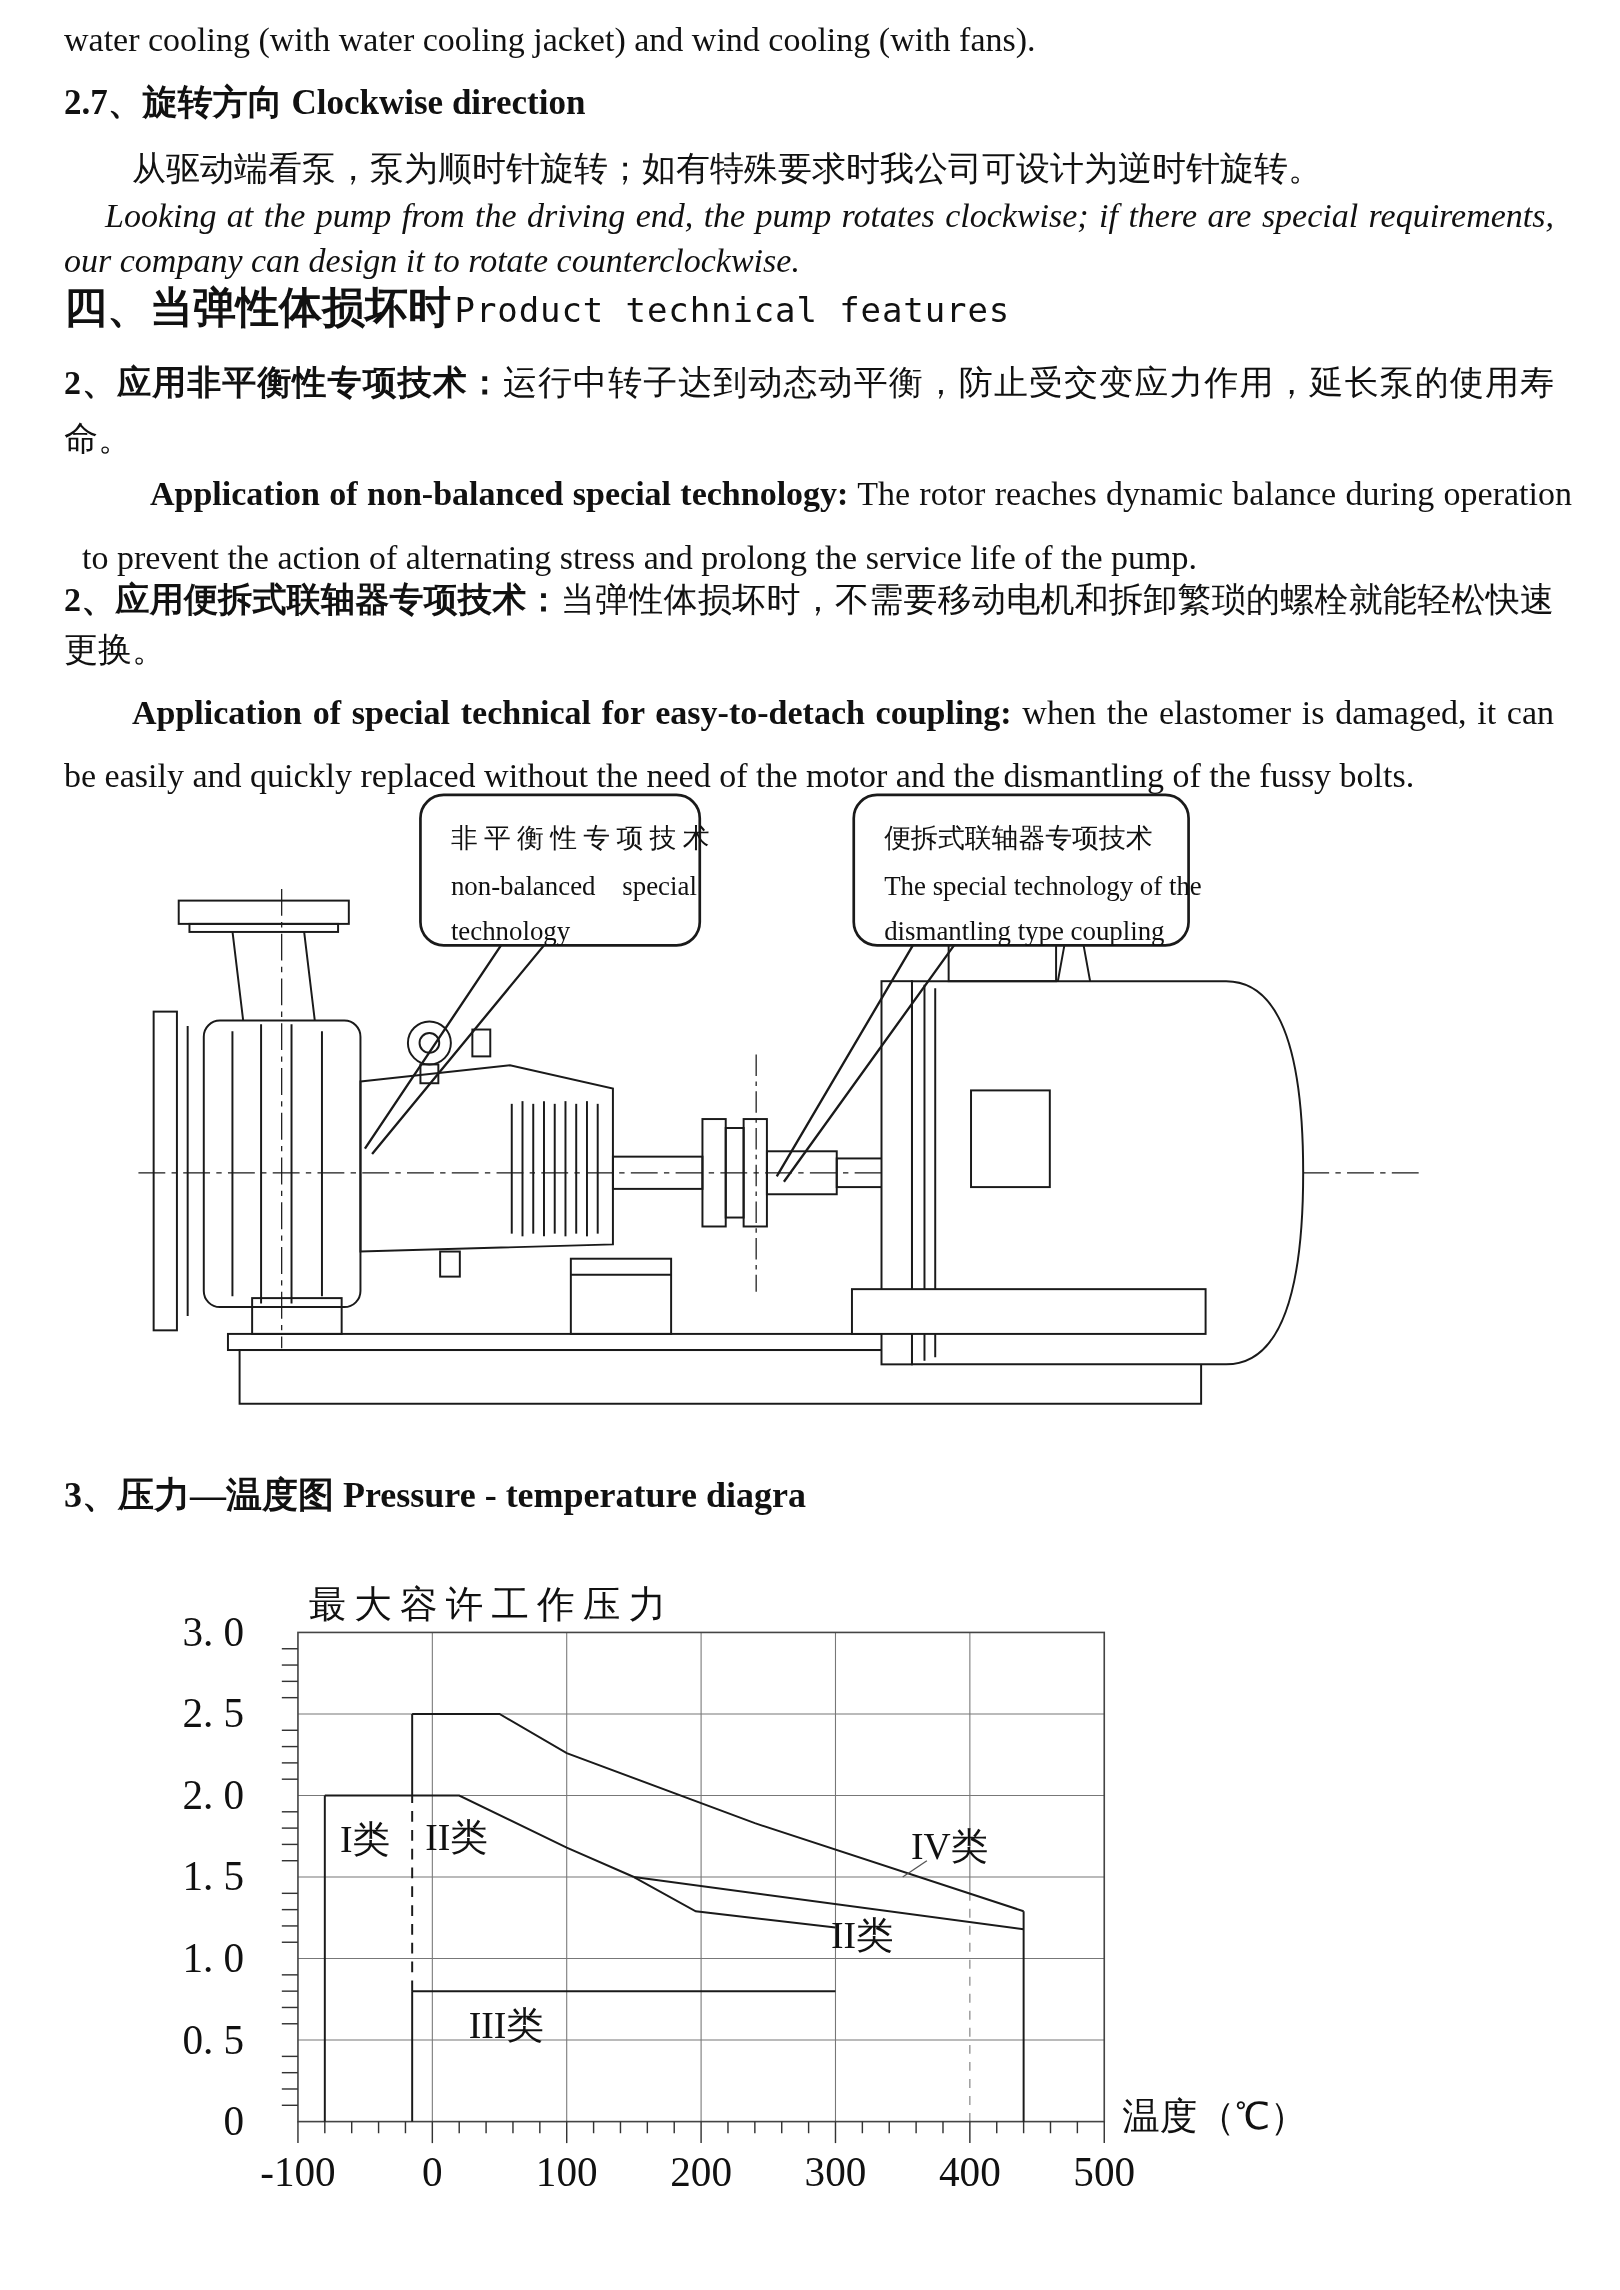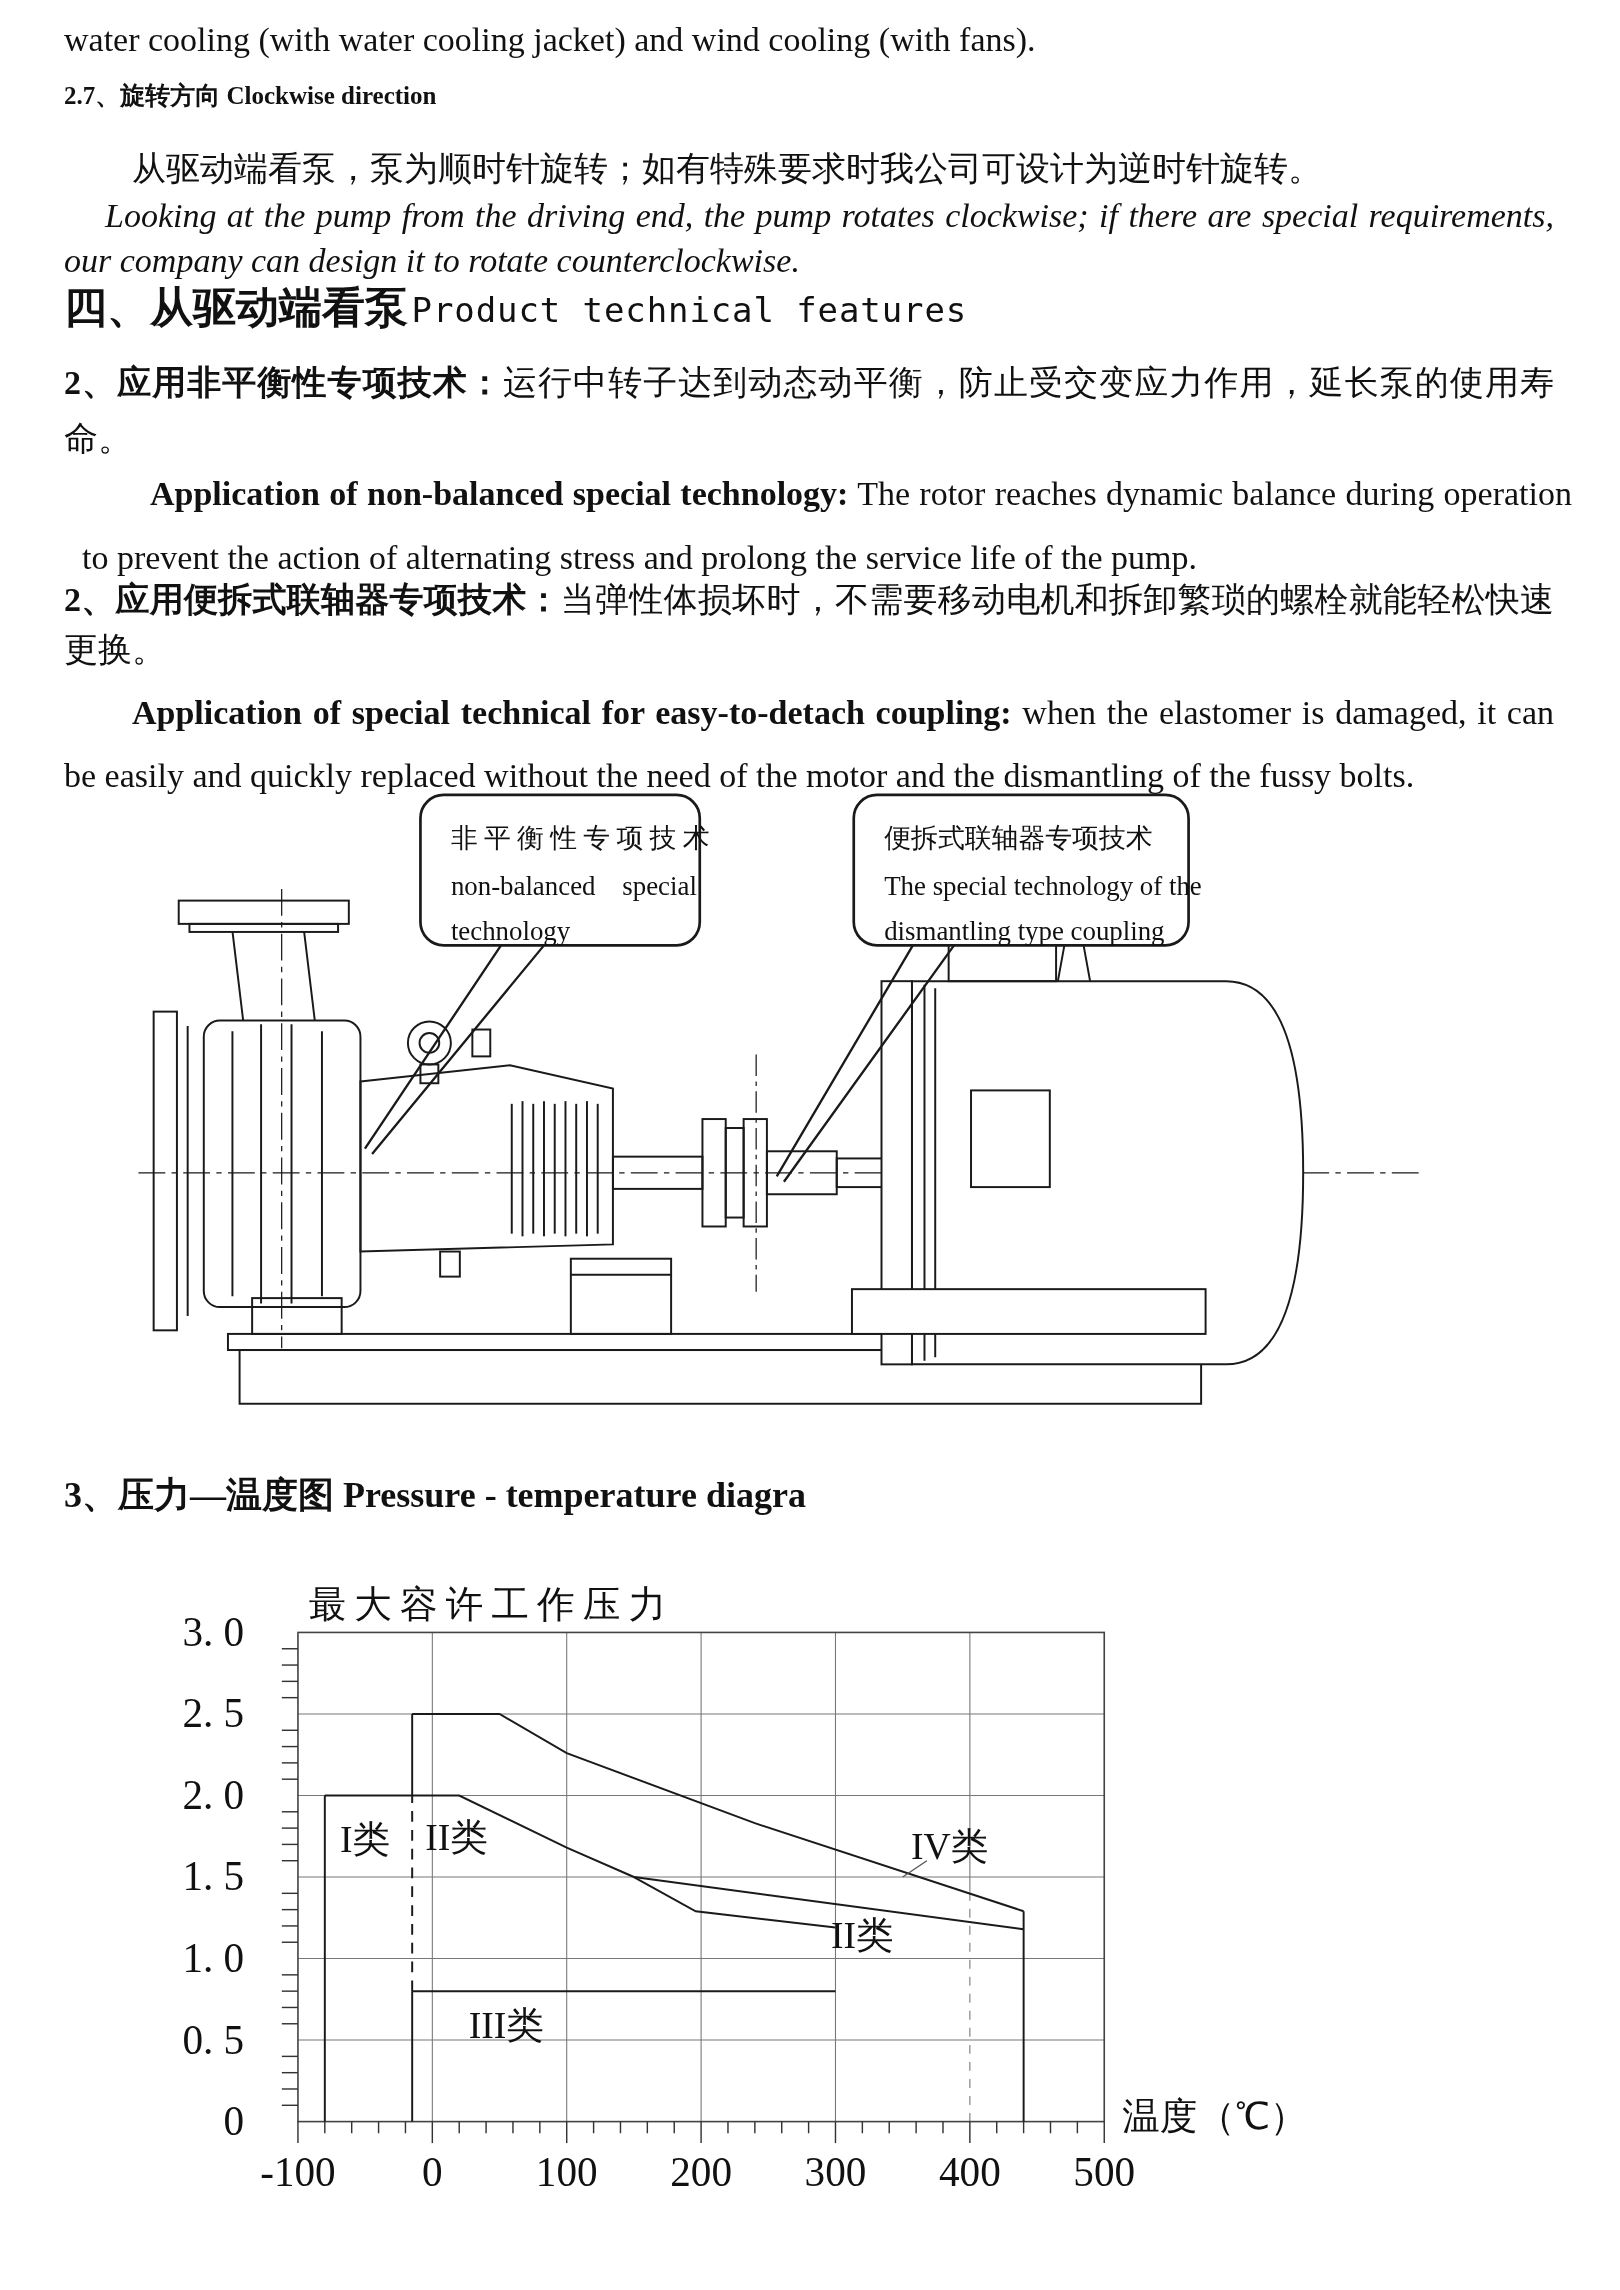--- a/index.html
+++ b/index.html
@@ -11,7 +11,7 @@
   .body-text{font-size:34px;line-height:47px;}
   .just{text-align:justify;}
   .bold{font-weight:bold;}
-  .h27{font-size:25px;font-weight:bold;font-family:Liberation Serif, serif;}
+  .h27{font-size:35px;font-weight:bold;font-family:Liberation Serif, serif;}
   .h4cn{font-size:43px;font-weight:bold;}
   .h4en{font-size:34px;font-family:"DejaVu Sans Mono", monospace;font-weight:normal;letter-spacing:0.9px;}
   .h3{font-size:36px;font-weight:bold;}

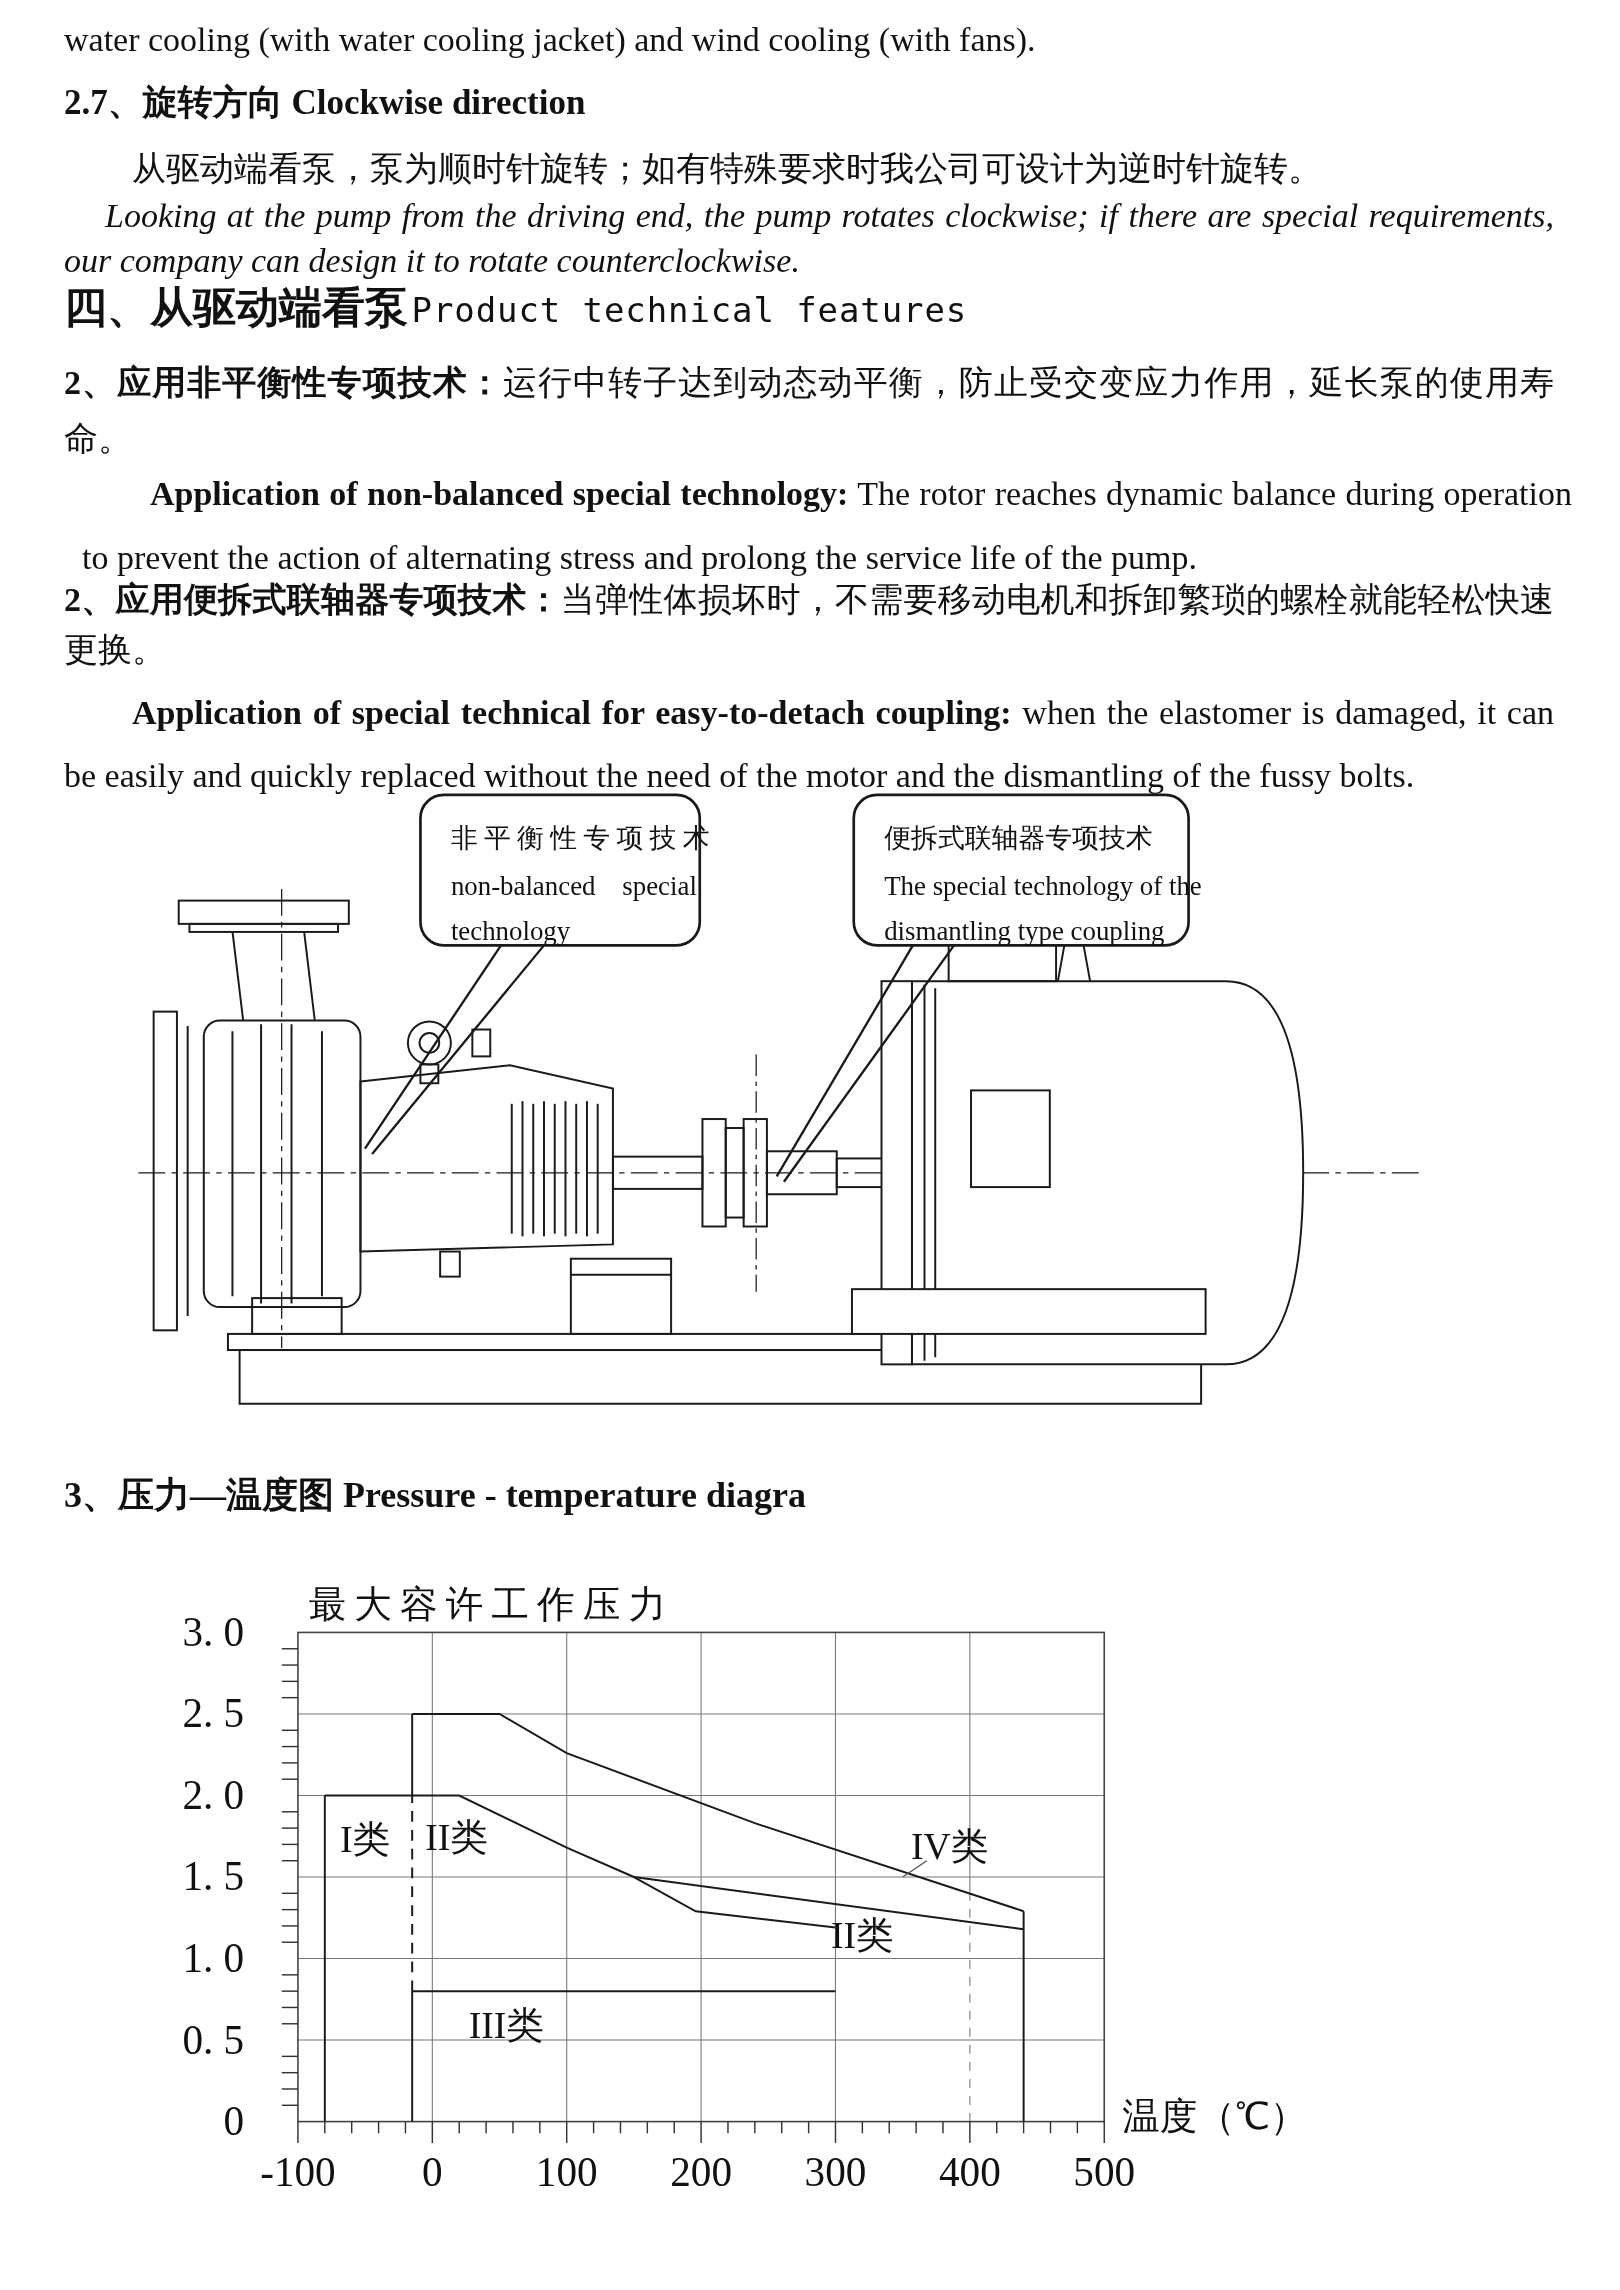--- a/index.html
+++ b/index.html
@@ -32,7 +32,7 @@
   <div class="tb body-text just" style="top:193px;line-height:45px;text-indent:41px;font-style:italic;">Looking at the pump from the driving end, the pump rotates clockwise; if there are special requirements, our company can design it to rotate counterclockwise.</div>
 
   <div class="tb" style="top:279px;">
-    <span class="h4cn">四、从驱动端看泵</span>
+    <span class="h4cn">四、当弹性体损坏时</span>
     <span class="h4en">Product technical features</span>
   </div>
 

